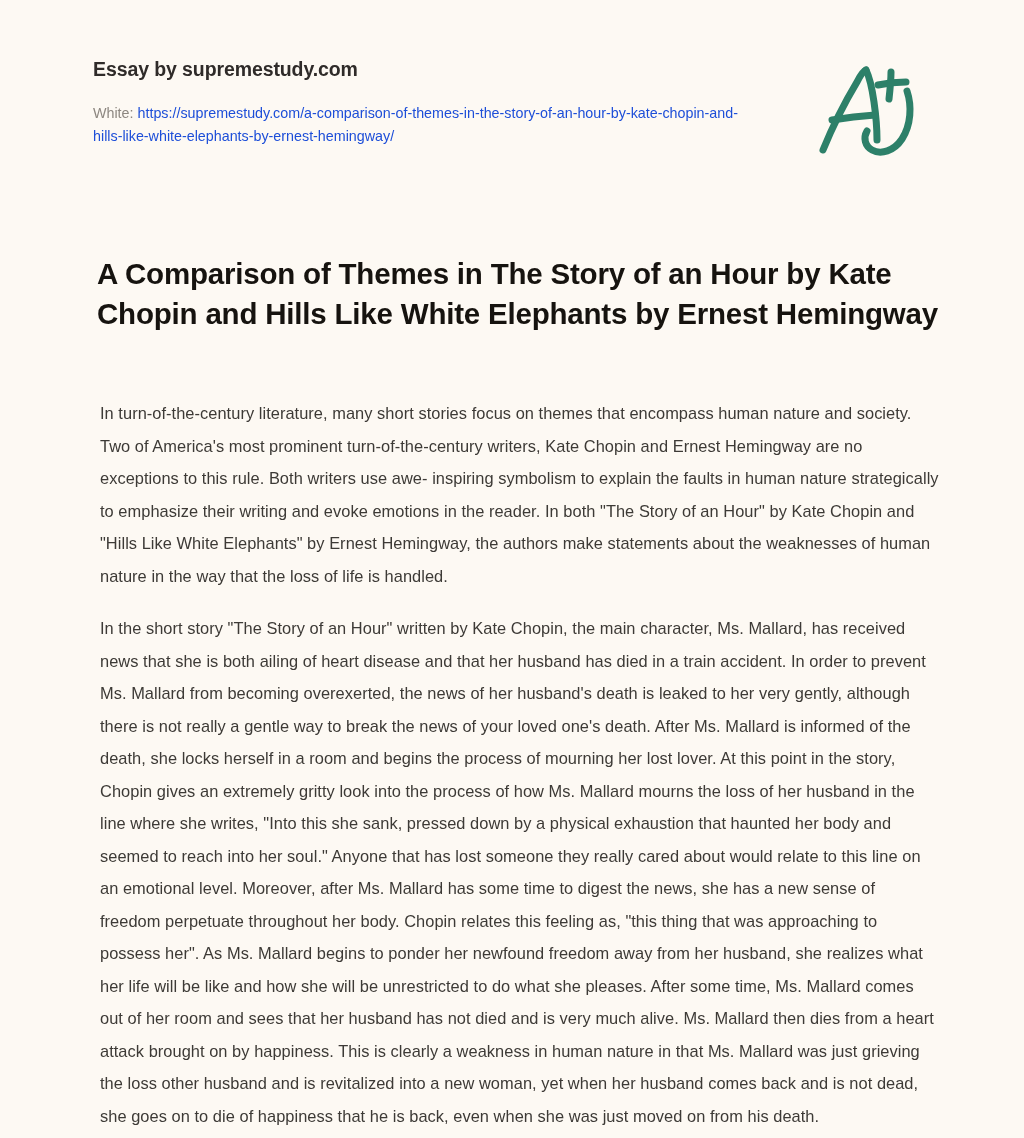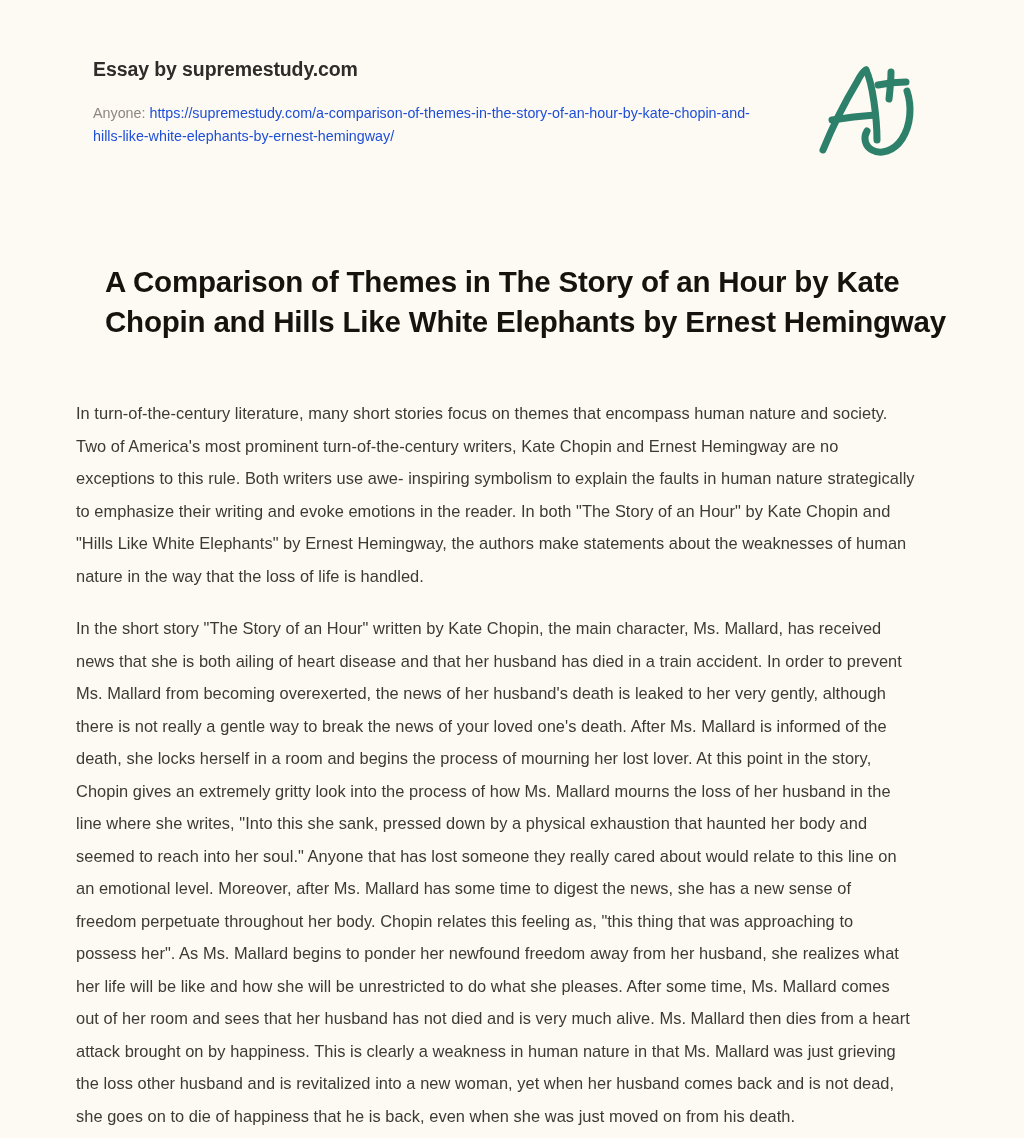--- a/index.html
+++ b/index.html
@@ -108,7 +108,7 @@
   <div class="header">
     <p class="essay-by">Essay by supremestudy.com</p>
     <div class="source-line">
-      <span class="source-label">Anyone: </span><a class="source-url" href="#">https://supremestudy.com/a-comparison-of-themes-in-the-story-of-an-hour-by-kate-chopin-and-hills-like-white-elephants-by-ernest-hemingway/</a>
+      <span class="source-label">White: </span><a class="source-url" href="#">https://supremestudy.com/a-comparison-of-themes-in-the-story-of-an-hour-by-kate-chopin-and-hills-like-white-elephants-by-ernest-hemingway/</a>
     </div>
   </div>
 

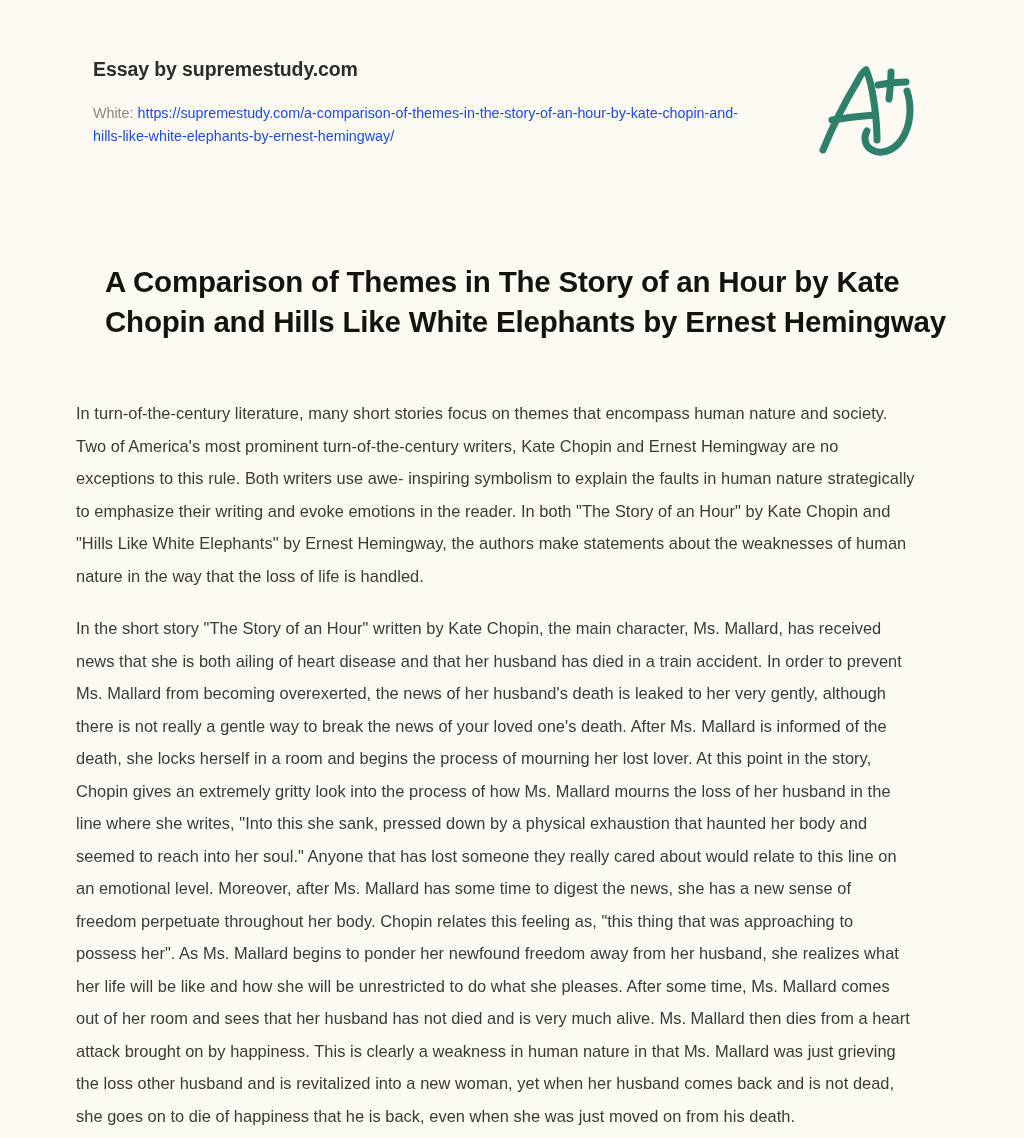--- a/index.html
+++ b/index.html
@@ -74,7 +74,7 @@
     left: 93px;
     top: 250px;
     width: 852px;
-    margin: 12px;
+    margin: 4px;
     font-size: 29.5px;
     font-weight: 700;
     line-height: 40px;

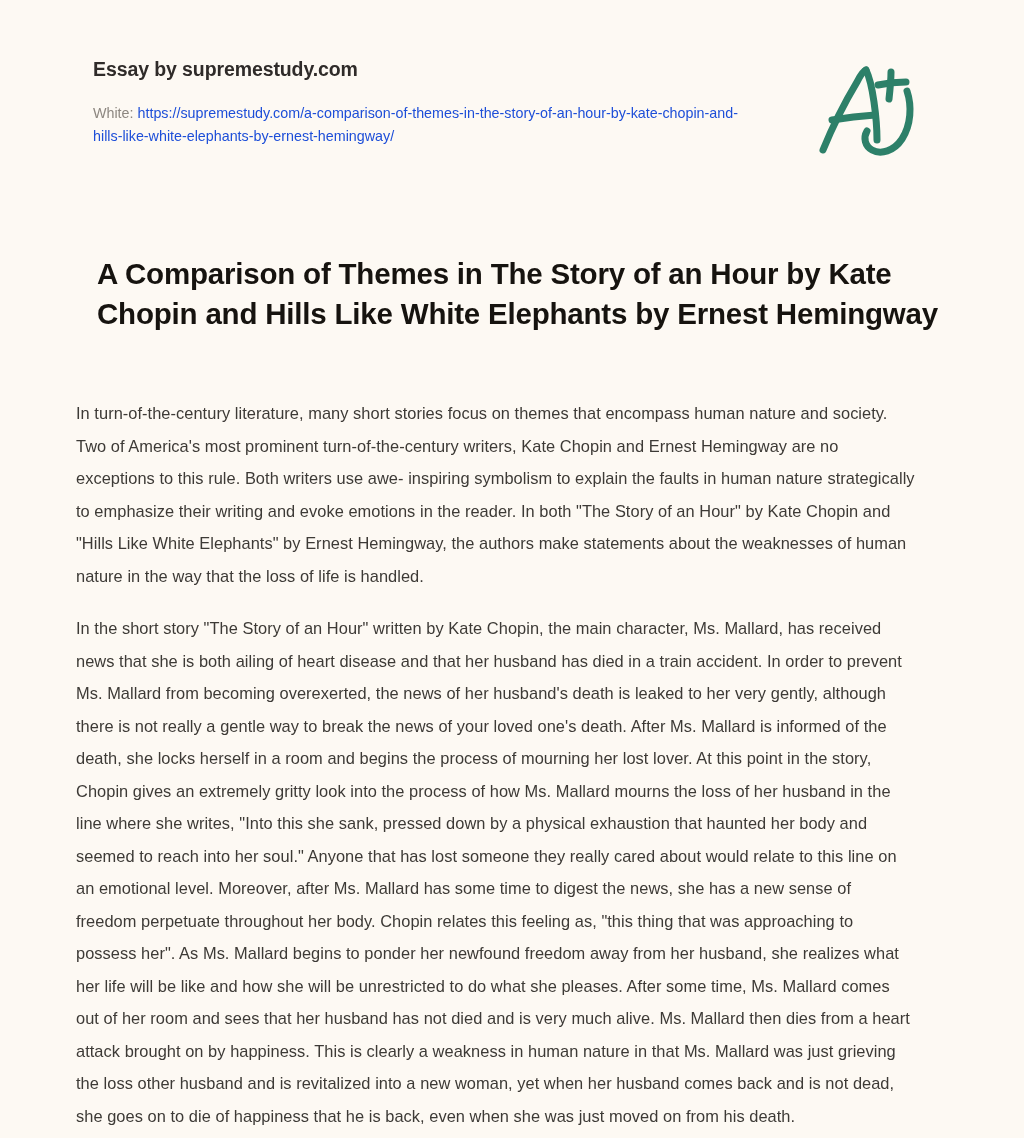--- a/index.html
+++ b/index.html
@@ -85,7 +85,7 @@
   
   .article {
     position: absolute;
-    left: 76px;
+    left: 100px;
     top: 397px;
     width: 840px;
   }

